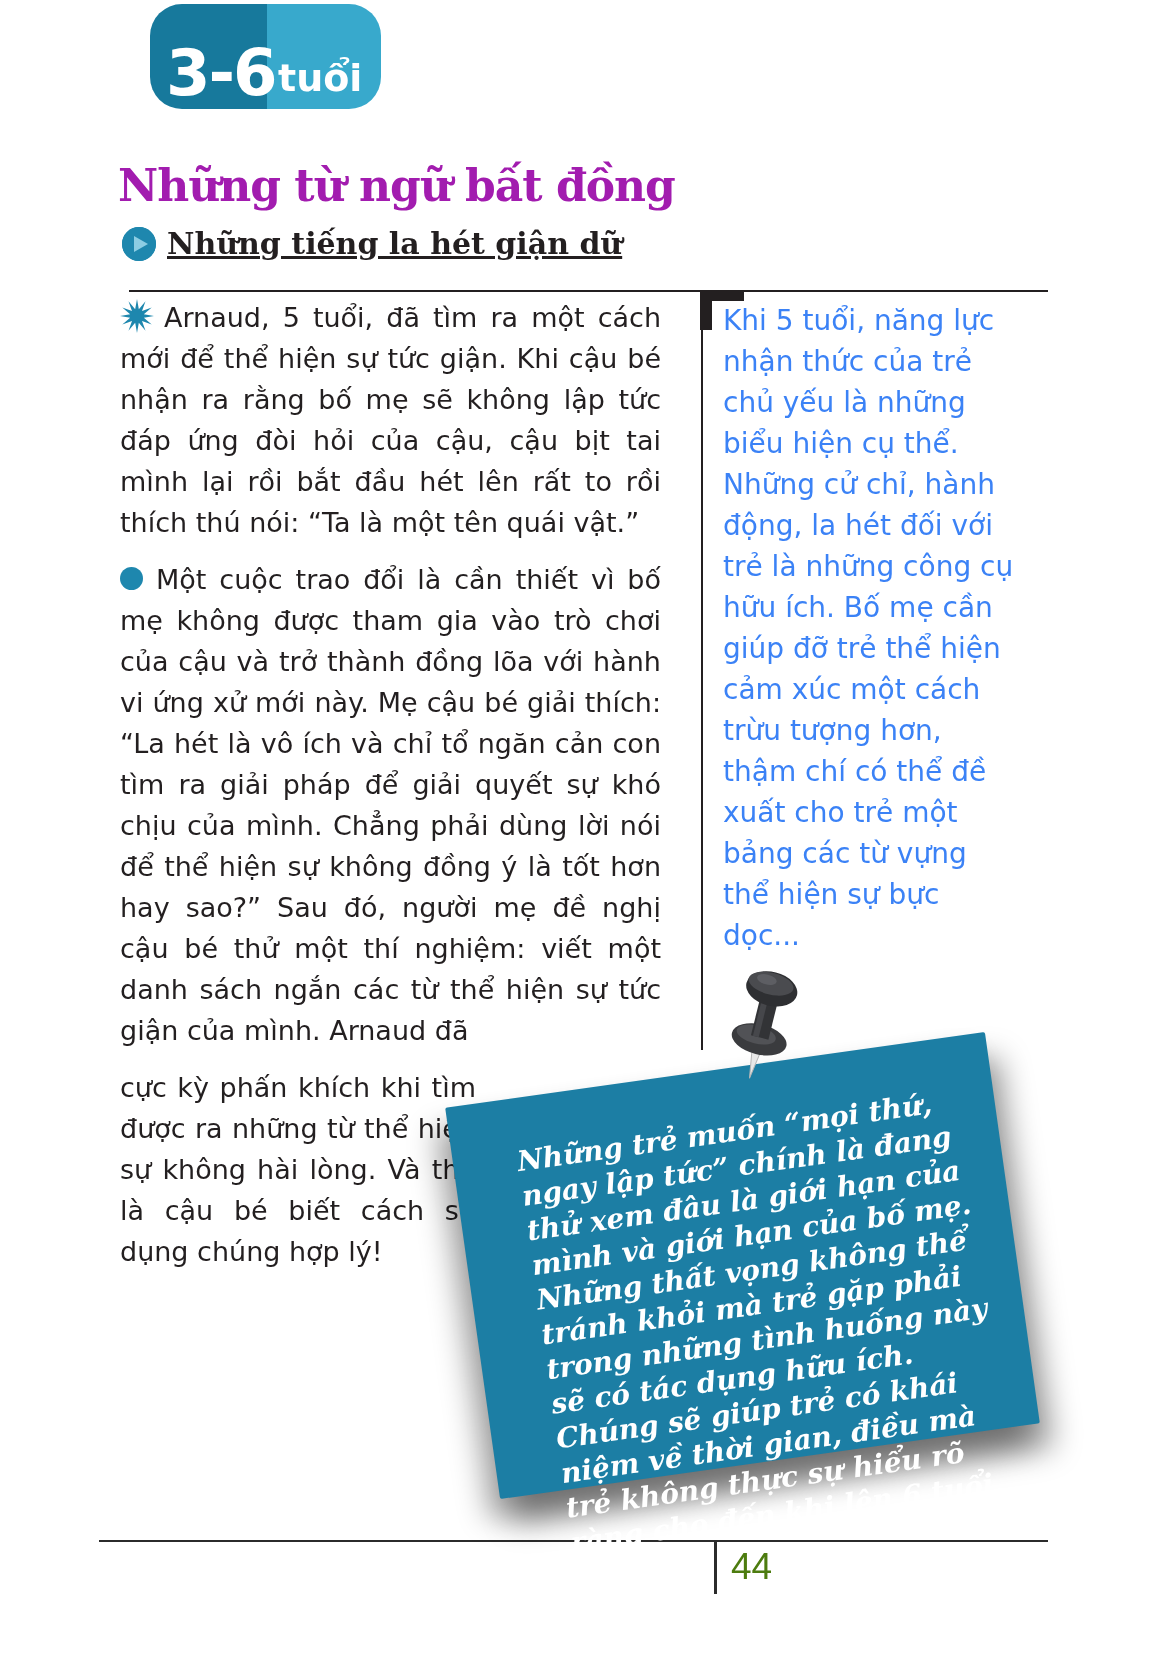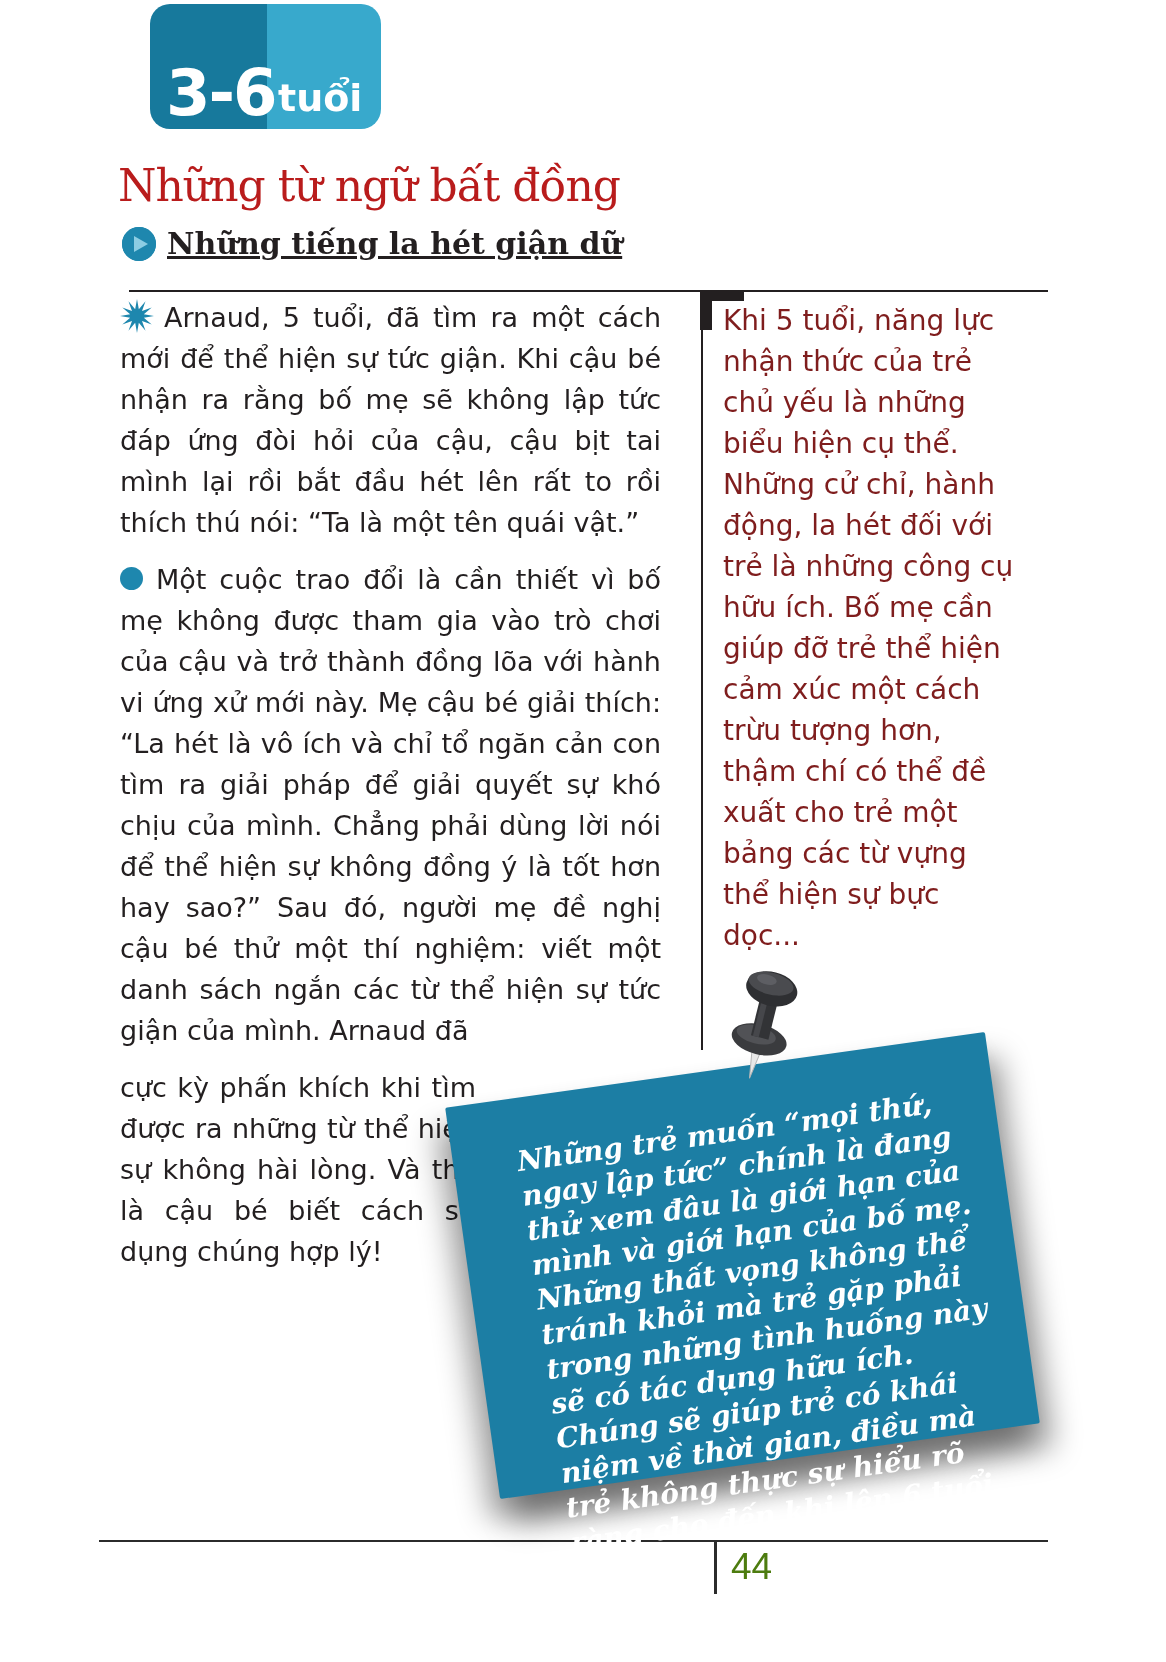--- a/index.html
+++ b/index.html
@@ -9,8 +9,8 @@
     font-family:"DejaVu Sans",sans-serif;color:#231f20;
   }
   
-  .badge{position:absolute;left:150px;top:4px;width:231px;height:125px;
-    border-radius:20px;overflow:hidden;}
+  .badge{position:absolute;left:150px;top:4px;width:231px;height:105px;
+    border-radius:32px;overflow:hidden;}
   .badge-left{position:absolute;left:0;top:0;width:117px;height:100%;background:#17799c;}
   .badge-right{position:absolute;left:117px;top:0;right:0;height:100%;background:#38a9cc;}
   .badge-range{position:absolute;left:16px;bottom:4px;color:#fff;font-weight:bold;

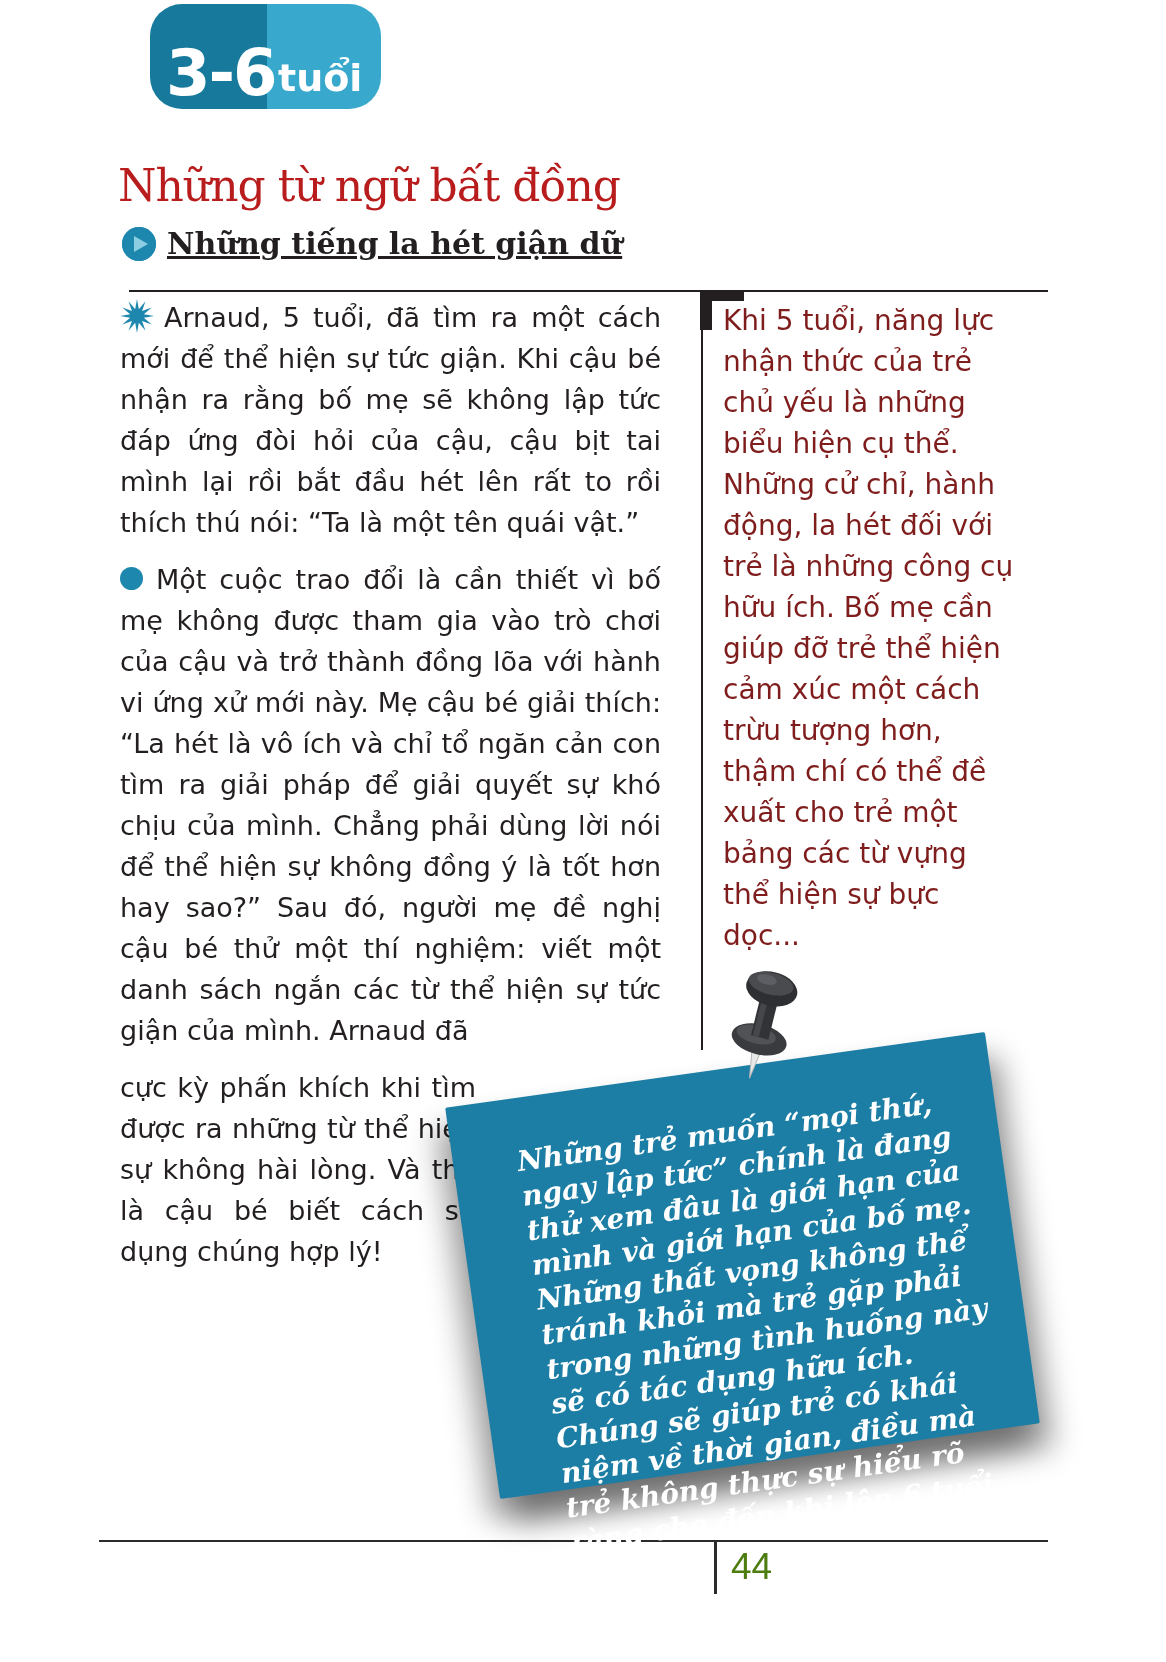--- a/index.html
+++ b/index.html
@@ -19,8 +19,8 @@
     font-size:38px;line-height:1;}
   
   .title{position:absolute;left:118px;top:160px;margin:0;
-    font-family:"DejaVu Serif",serif;font-weight:normal;font-size:44px;
-    letter-spacing:-1px;color:#b91c1c;white-space:nowrap;}
+    font-family:"DejaVu Serif",serif;font-weight:bold;font-size:44px;
+    letter-spacing:-1px;color:#a21caf;white-space:nowrap;}
   .subtitle-row{position:absolute;left:122px;top:226px;display:flex;align-items:center;text-decoration:underline;}
   .play-icon{width:34px;height:34px;border-radius:50%;background:#1e87ae;
     position:relative;flex:0 0 auto;margin-right:11px;}

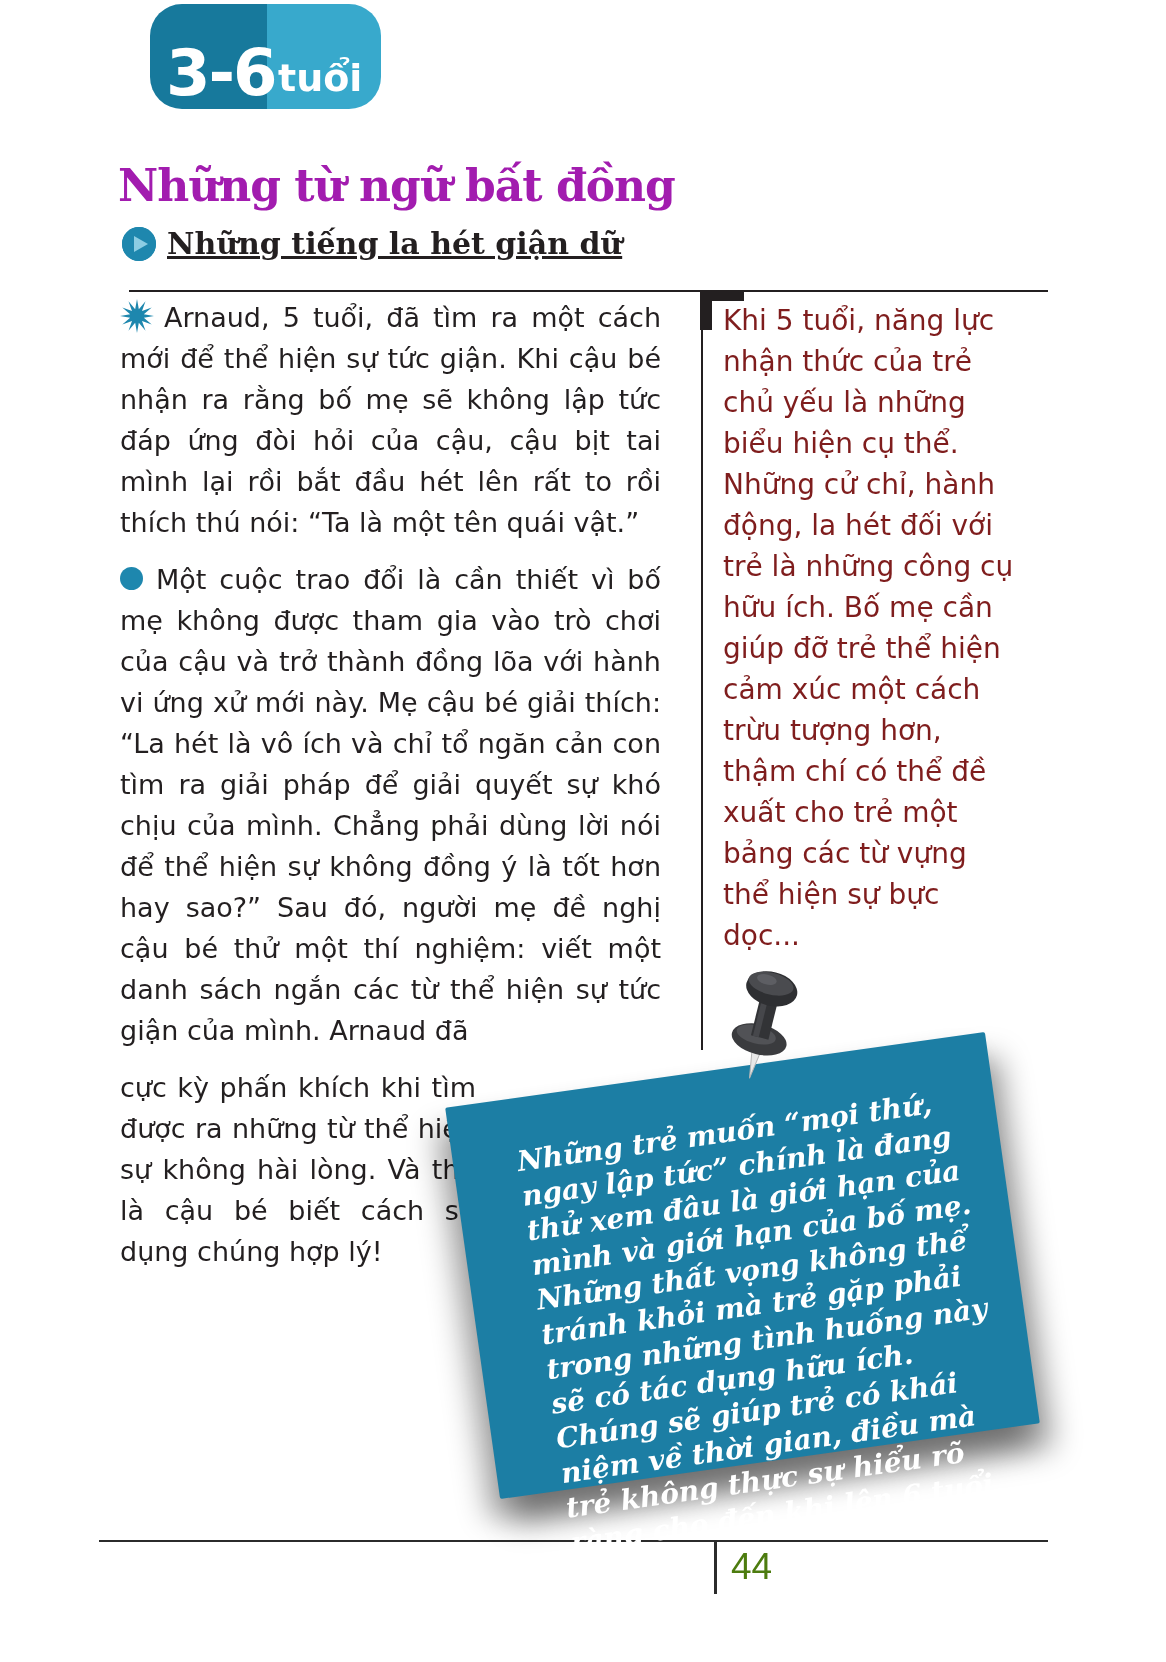--- a/index.html
+++ b/index.html
@@ -42,7 +42,7 @@
   .narrow{width:356px;}
   
   .sidebar{position:absolute;left:723px;top:300px;width:292px;}
-  .sidebar p{margin:0;font-size:28px;line-height:41px;color:#7f1d1d;text-align:left;}
+  .sidebar p{margin:0;font-size:28px;line-height:41px;color:#3b82f6;text-align:left;}
   
   .note{position:absolute;left:470px;top:1068px;width:545px;height:395px;
     background:#1c7ea4;border-radius:2px;transform:rotate(-8deg);

